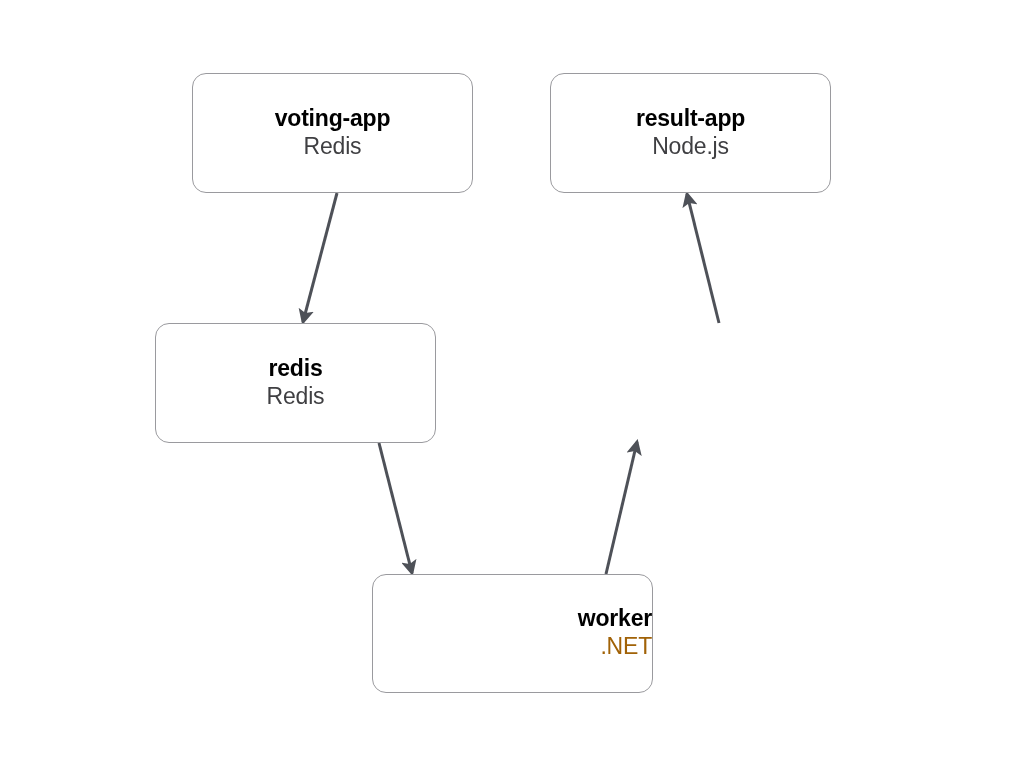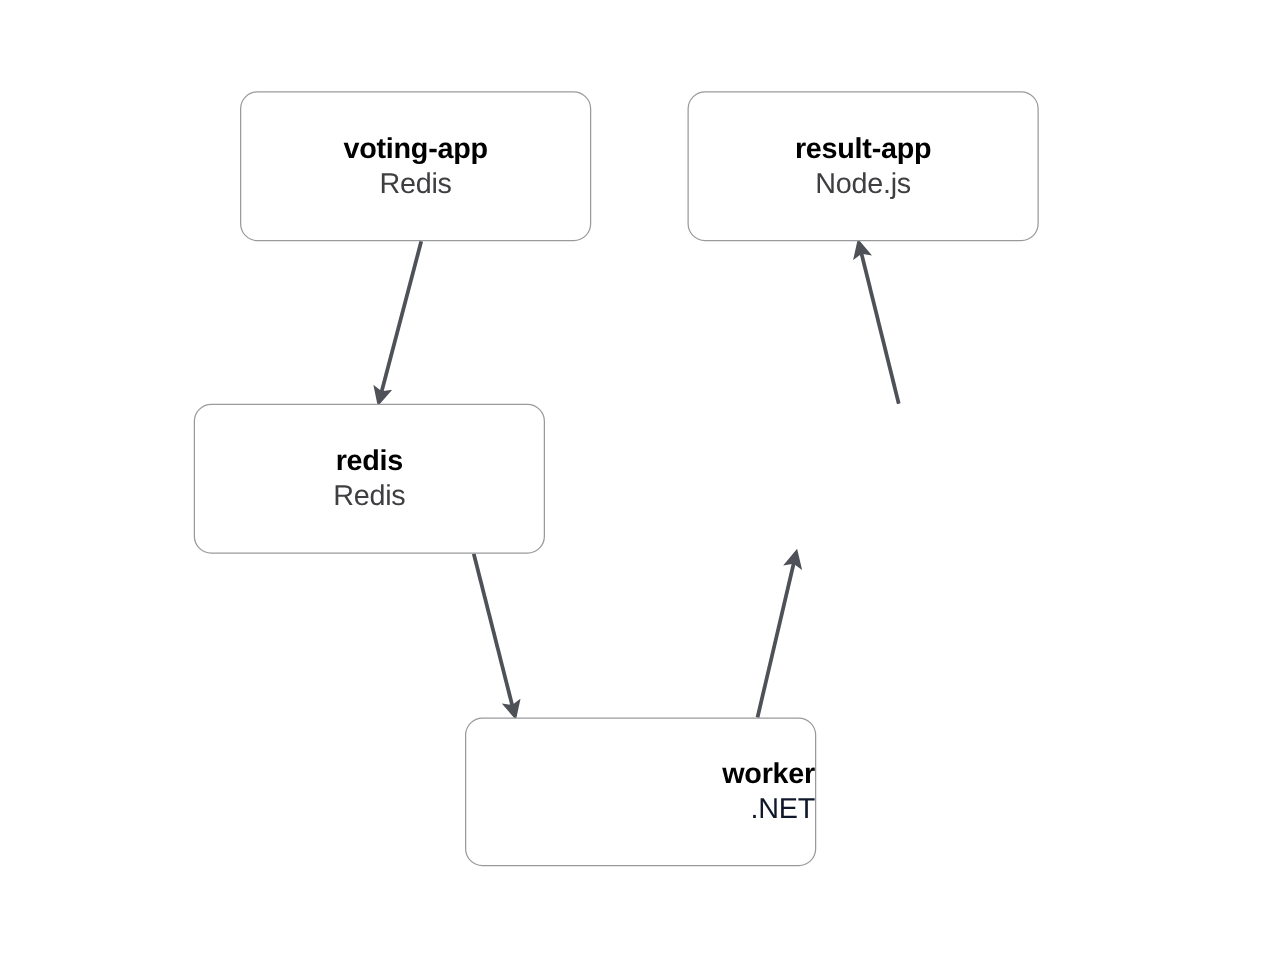--- a/index.html
+++ b/index.html
@@ -95,7 +95,7 @@
 
   <div class="node" style="left: 372px; top: 574px; width: 281px; height: 119px; border-color: rgb(154, 154, 158); align-items: flex-end;">
     <div class="node-title" style="color: rgb(0, 0, 0);">worker</div>
-    <div class="node-subtitle" style="color: #0f172a;">.NET</div>
+    <div class="node-subtitle" style="color: #a16207;">.NET</div>
   </div>
 
 </div>

